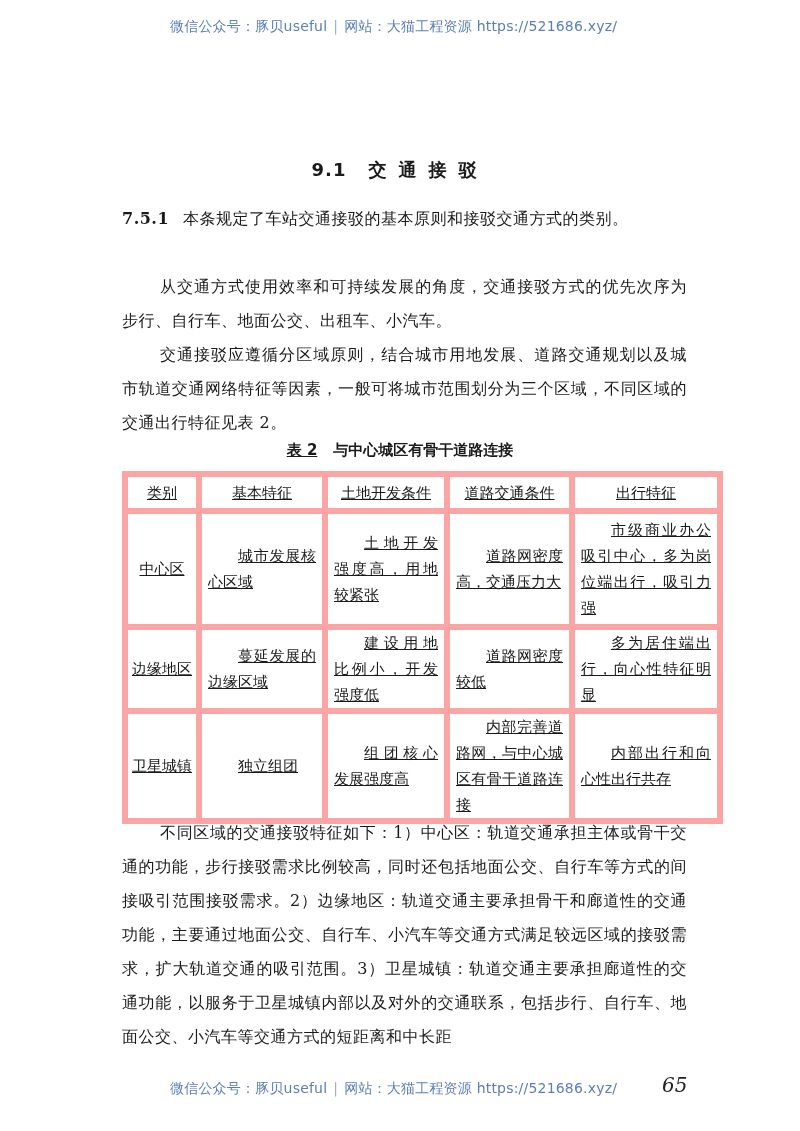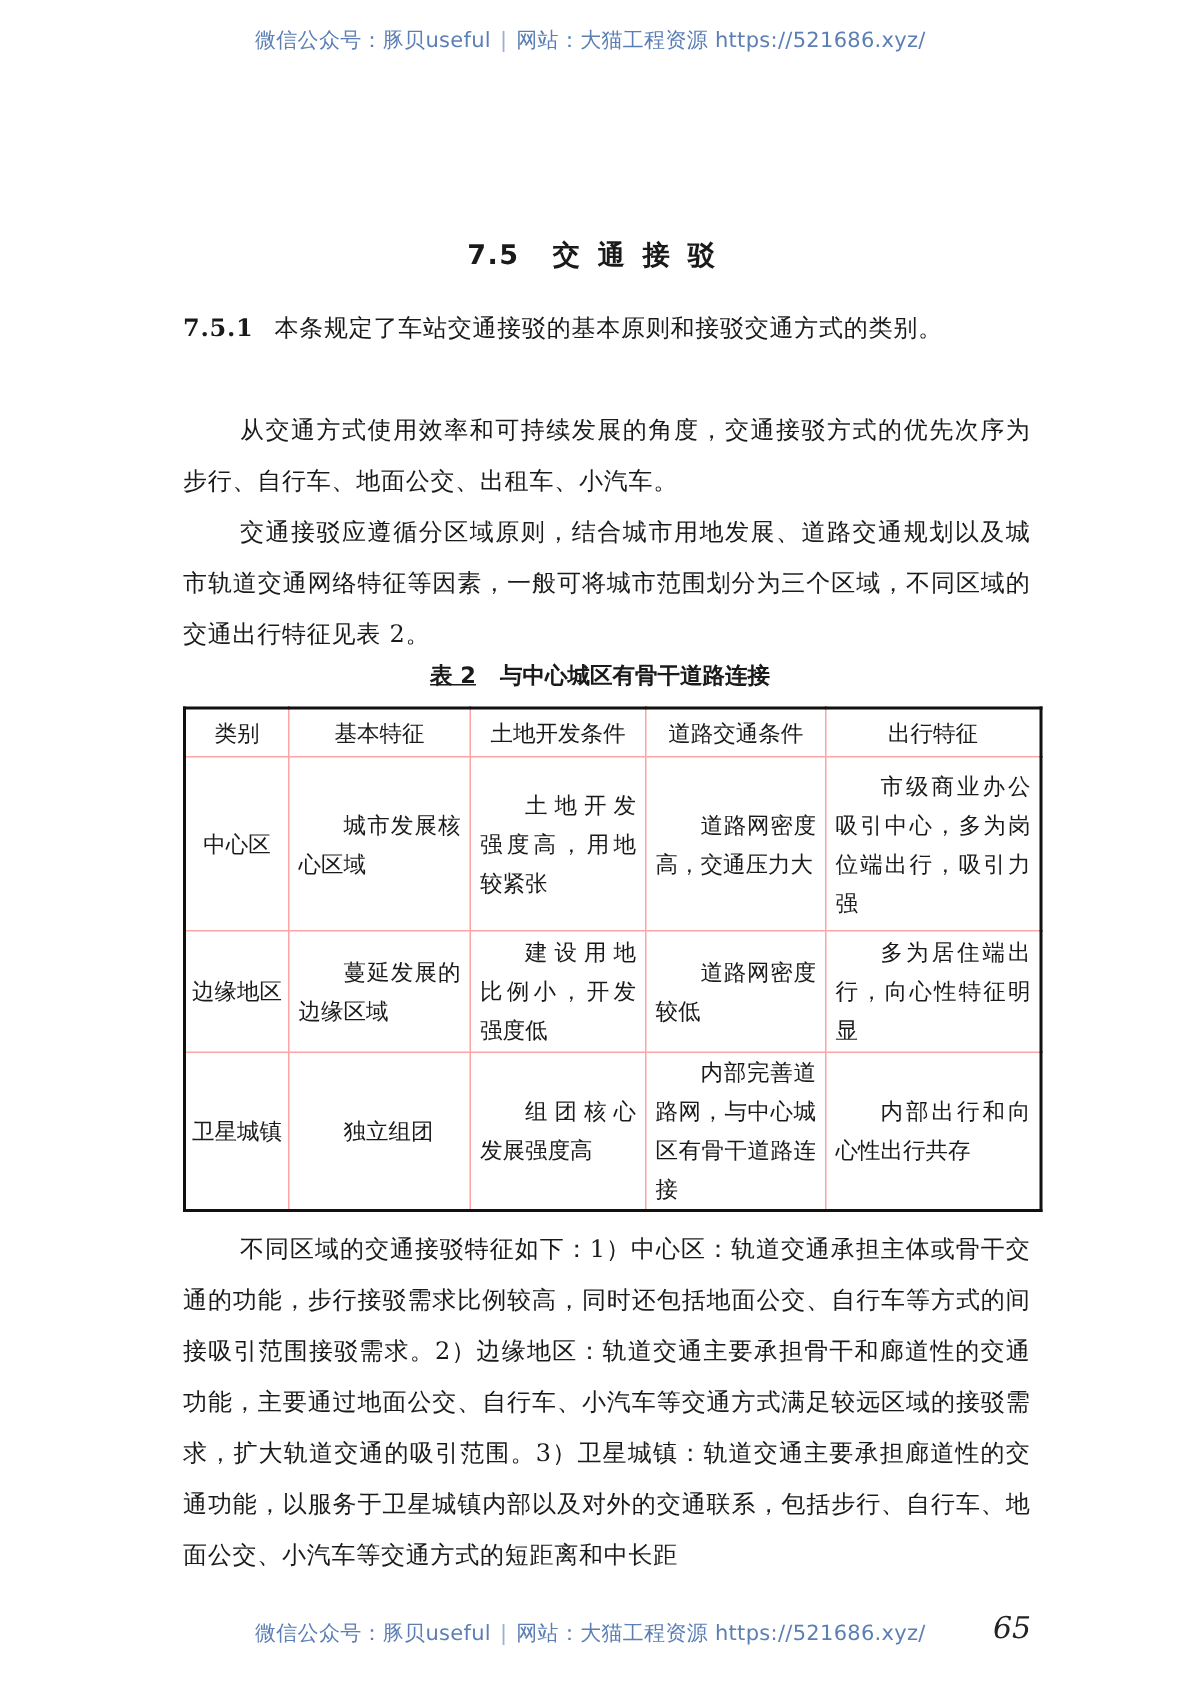--- a/index.html
+++ b/index.html
@@ -62,7 +62,7 @@
 </div>
 
 <div class="section-title">
-  <span class="num">7.5</span><span class="name">交通接驳</span>
+  <span class="num">9.1</span><span class="name">交通接驳</span>
 </div>
 
 <div class="para" style="top:202px;">

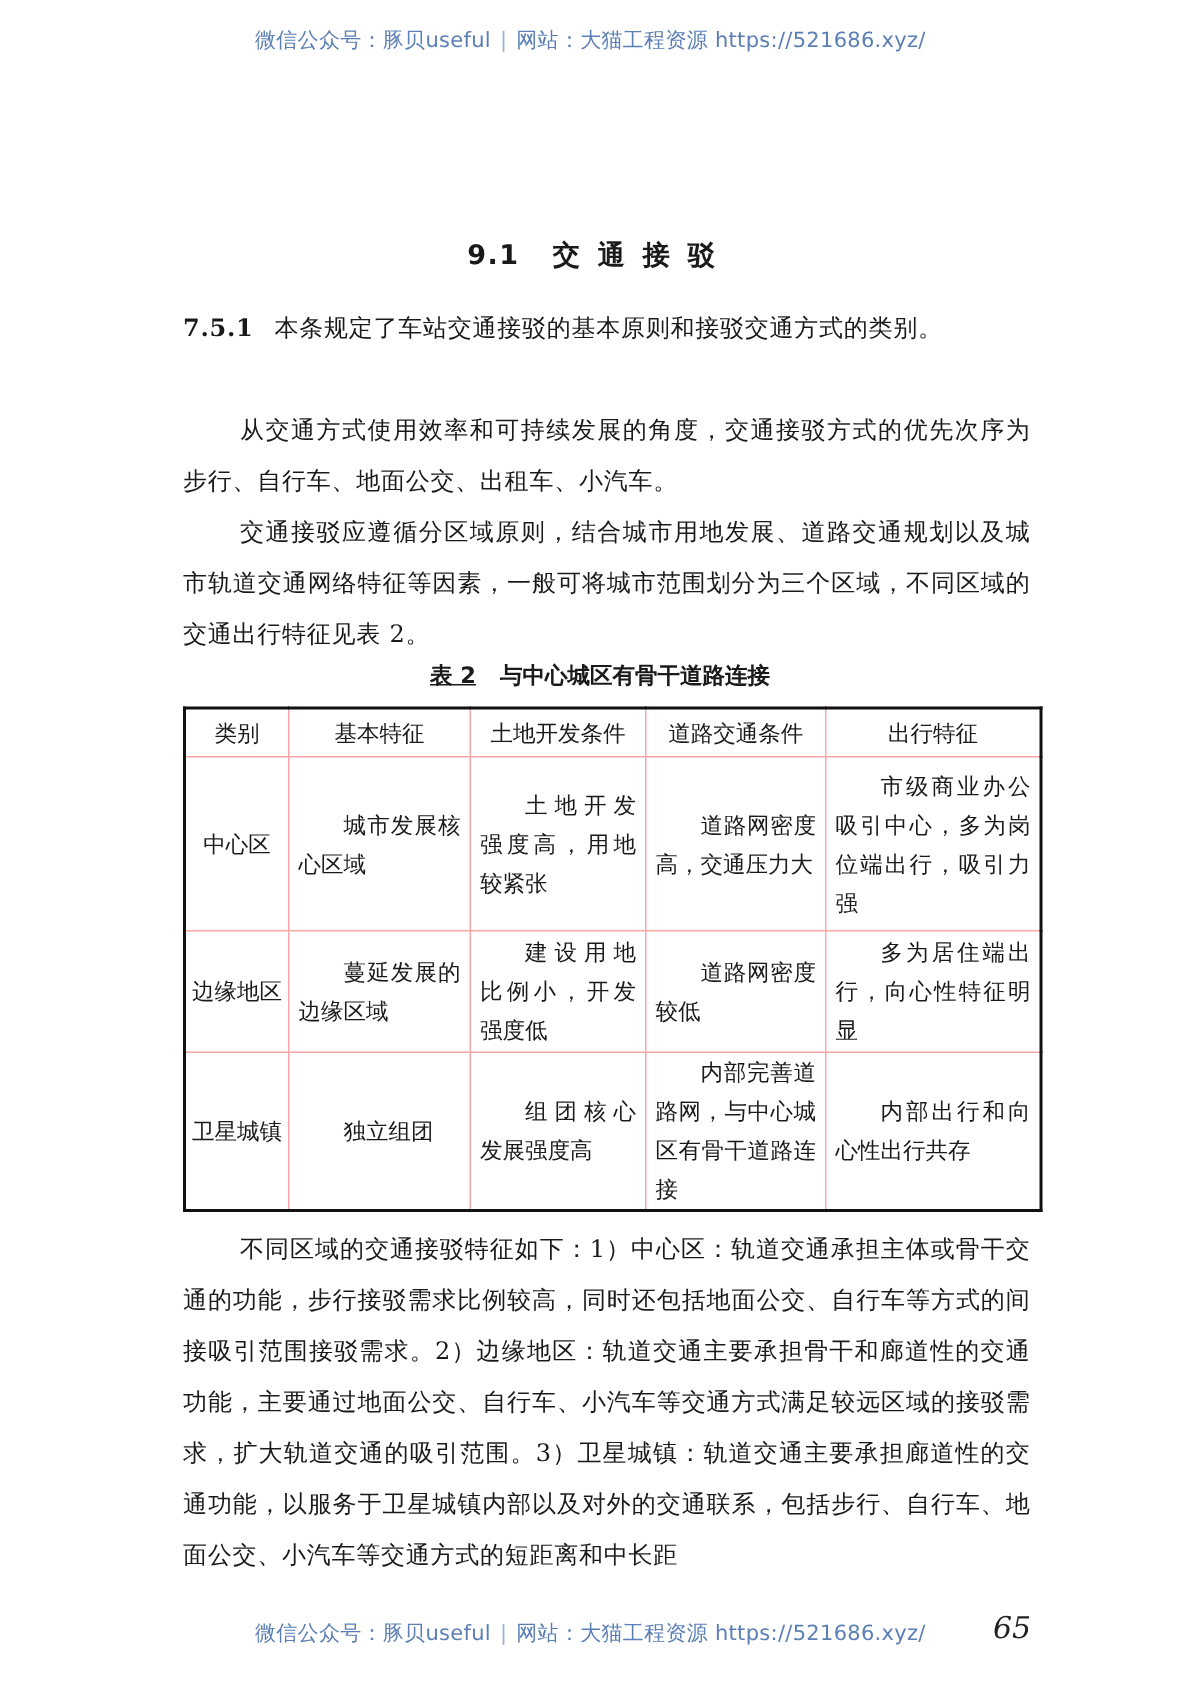--- a/index.html
+++ b/index.html
@@ -46,7 +46,7 @@
     border-collapse: collapse; border: 2px solid #111;
     font-size: 15px; line-height: 26px;
   }
-  table.t th, table.t td { border: 1px solid #fca5a5; padding: 0 6px; vertical-align: middle; }
+  table.t th, table.t td { border: 6px solid #fca5a5; padding: 0 6px; vertical-align: middle; text-decoration: underline; }
   table.t th { font-weight: normal; text-align: center; height: 31px; }
   table.t td.cat { text-align: center; padding: 0 4px; }
   table.t td.txt { text-align: justify; text-align-last: left; }

